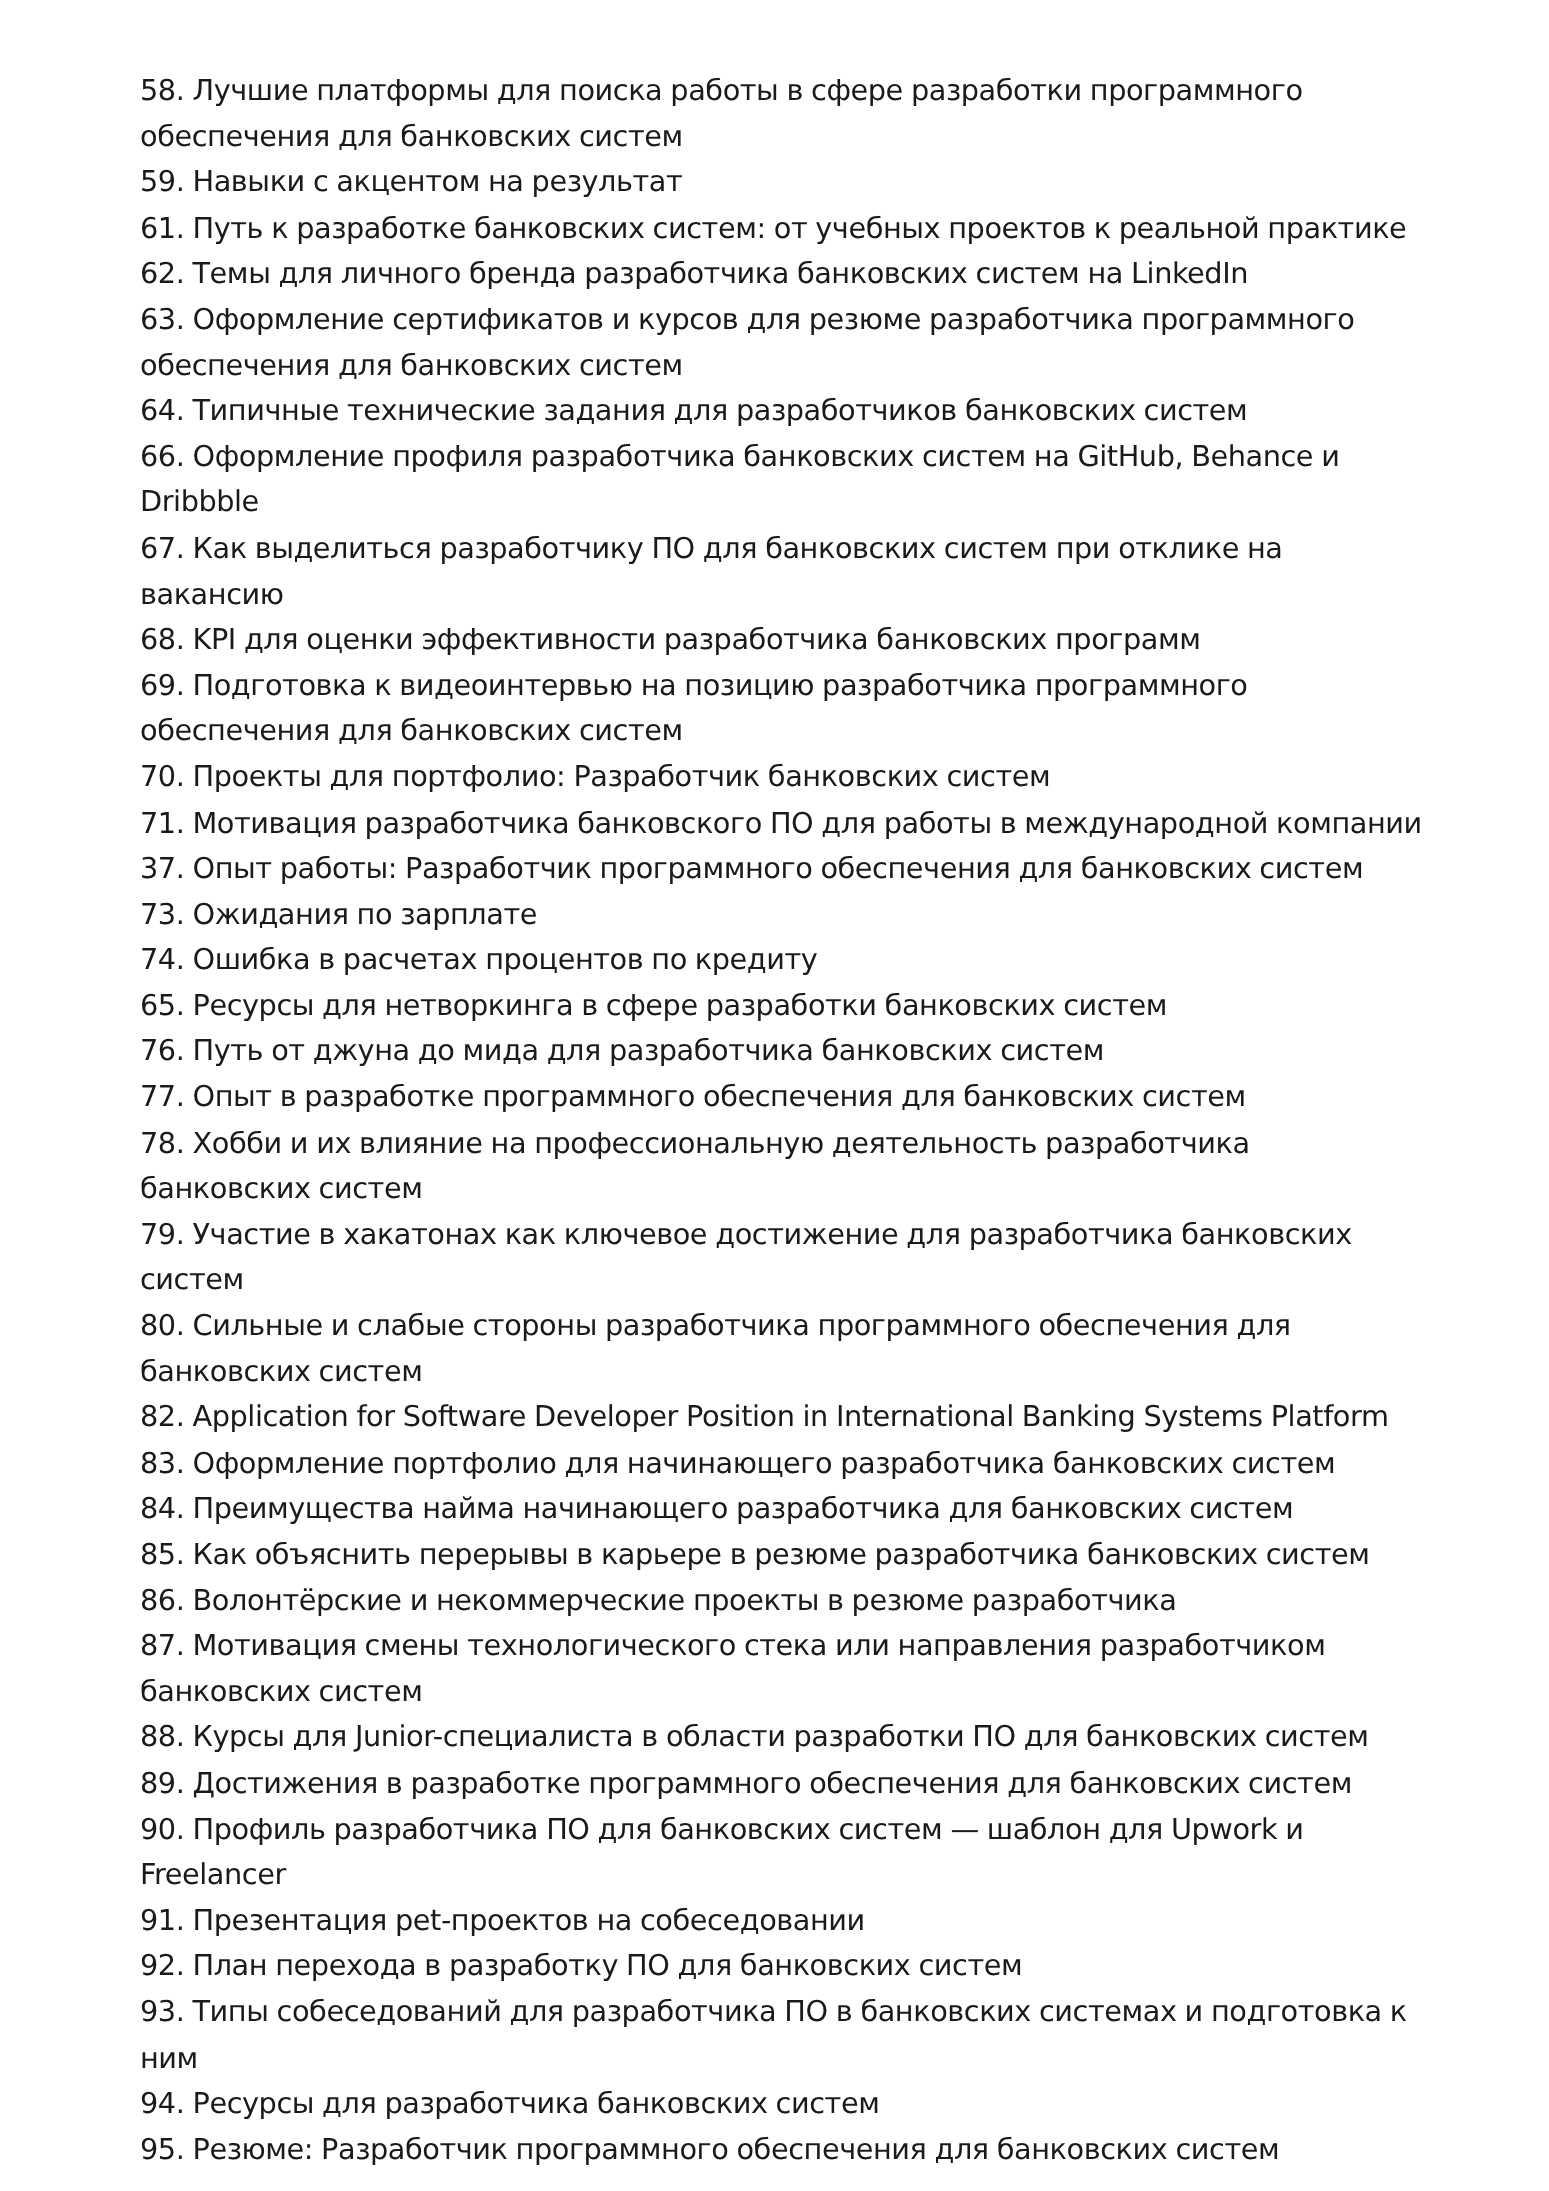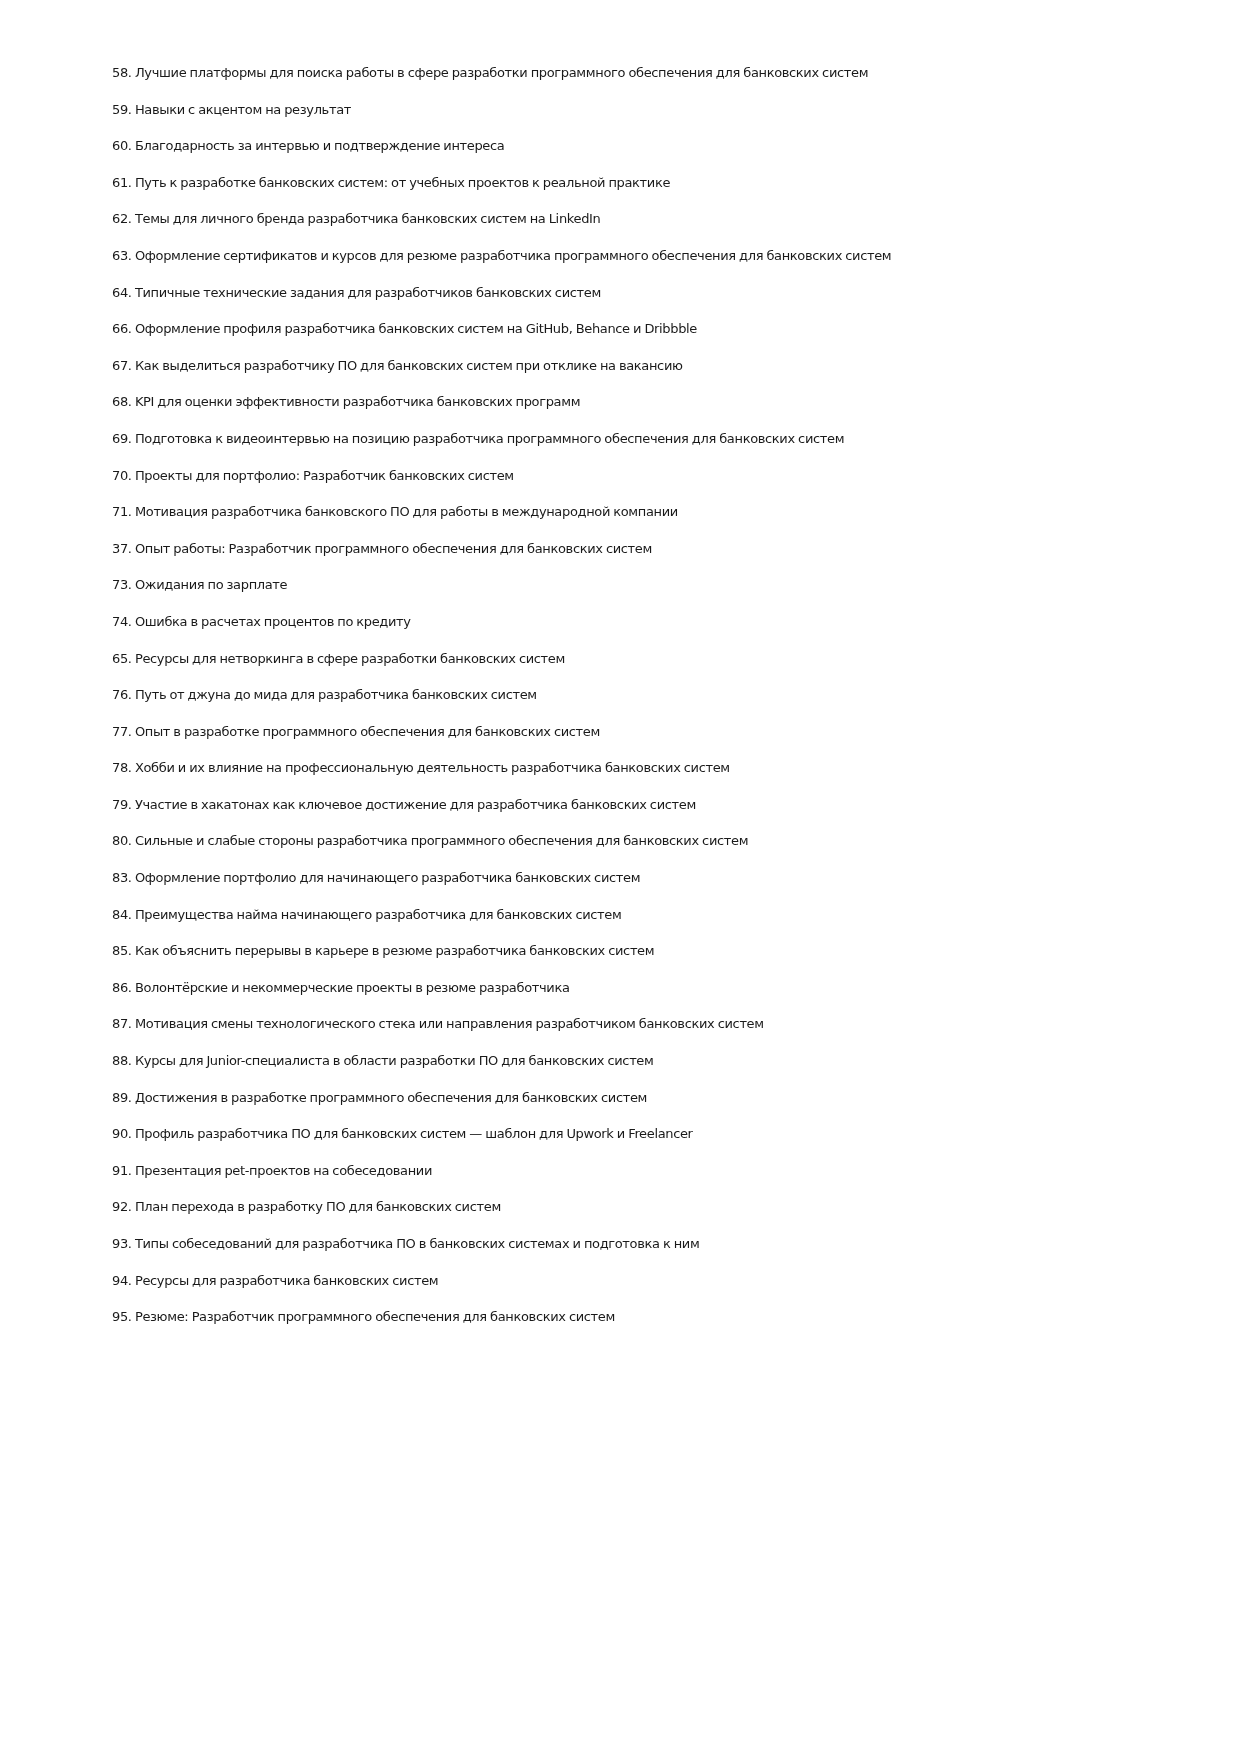--- a/index.html
+++ b/index.html
@@ -22,7 +22,7 @@
       width: 1030px;
     }
     .item {
-      font-size: 13px;
+      font-size: 23px;
       line-height: 36.6px;
       letter-spacing: -0.35px;
       word-spacing: -0.5px;

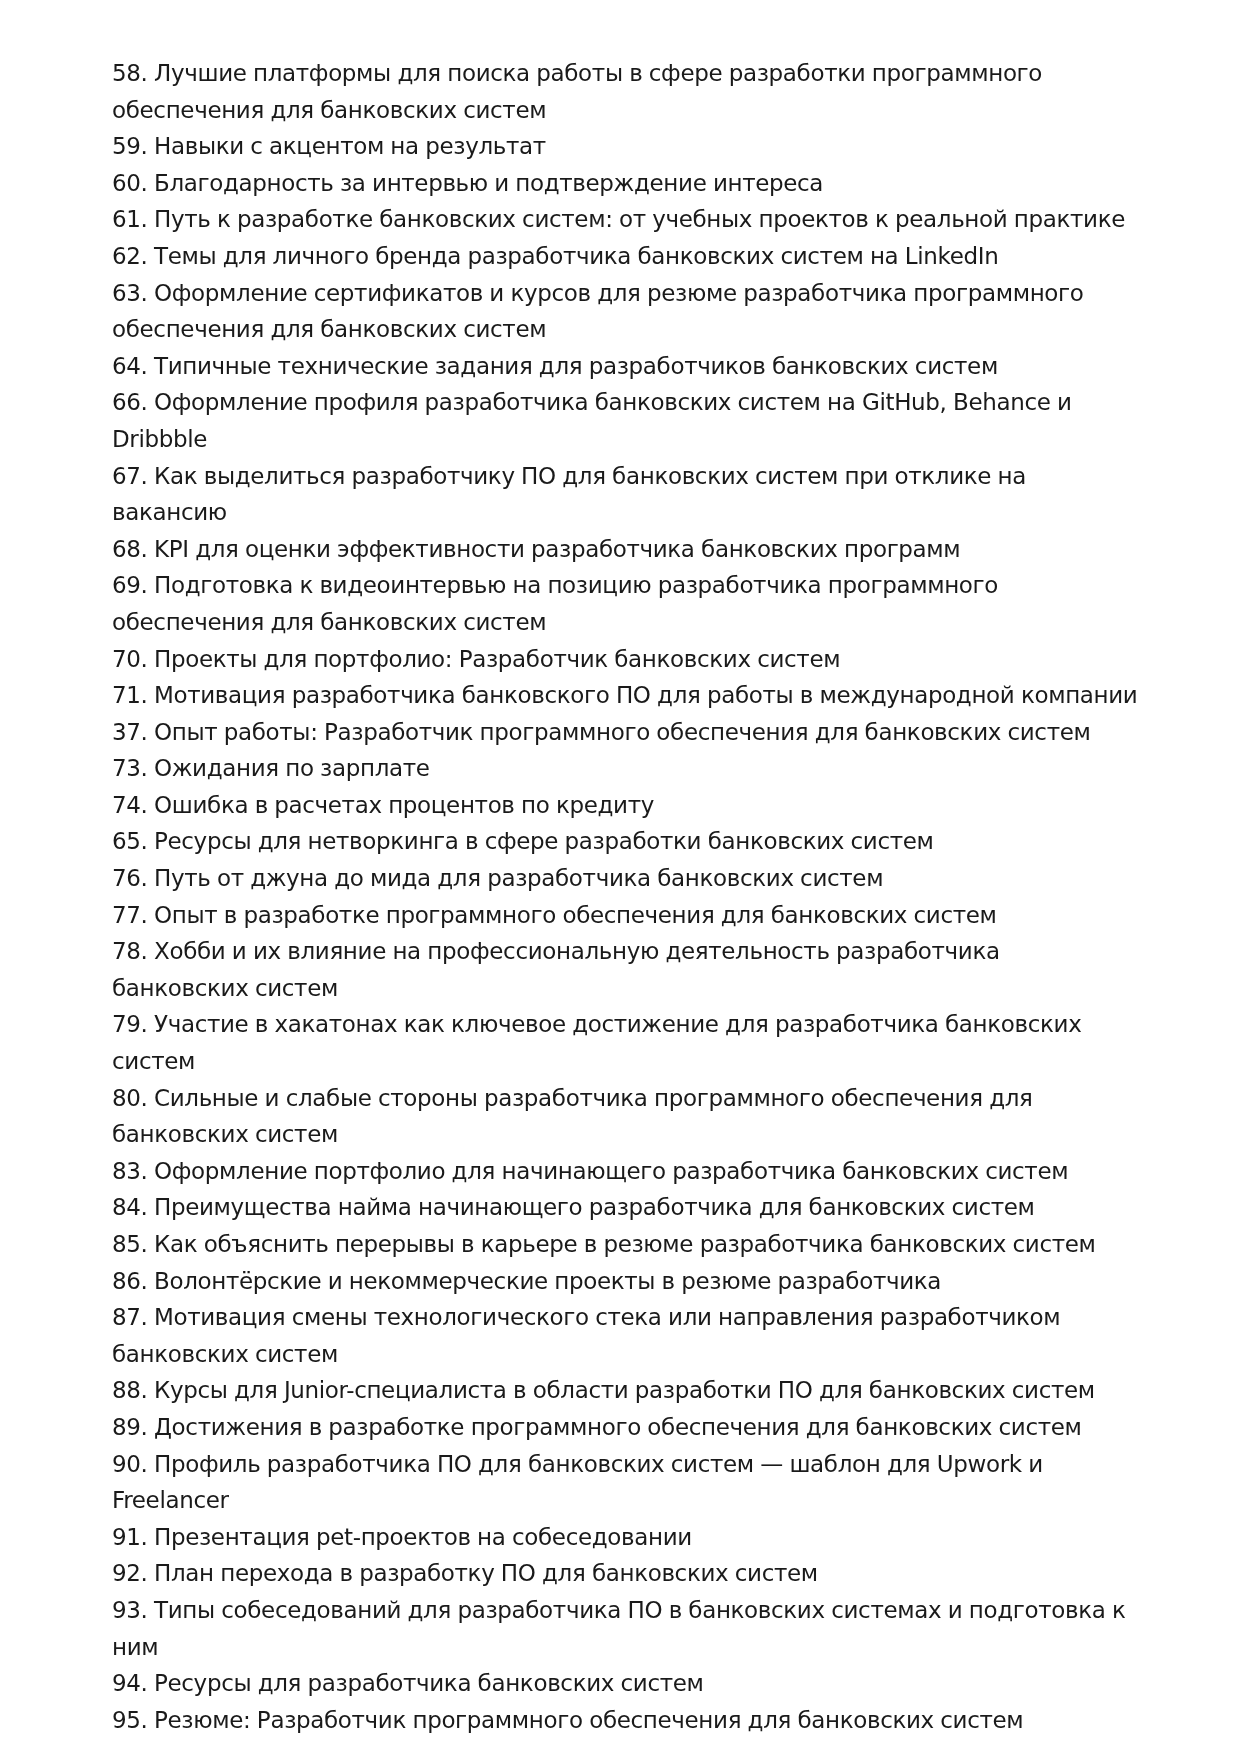--- a/index.html
+++ b/index.html
@@ -36,7 +36,6 @@
 <div class="doc">
   <p class="item"><span>58.</span> <span>Лучшие платформы для поиска работы в сфере разработки программного обеспечения для банковских систем</span></p>
   <p class="item"><span>59.</span> <span>Навыки с акцентом на результат</span></p>
-  <p class="item"><span>60.</span> <span>Благодарность за интервью и подтверждение интереса</span></p>
   <p class="item"><span>61.</span> <span>Путь к разработке банковских систем: от учебных проектов к реальной практике</span></p>
   <p class="item"><span>62.</span> <span>Темы для личного бренда разработчика банковских систем на LinkedIn</span></p>
   <p class="item"><span>63.</span> <span>Оформление сертификатов и курсов для резюме разработчика программного обеспечения для банковских систем</span></p>

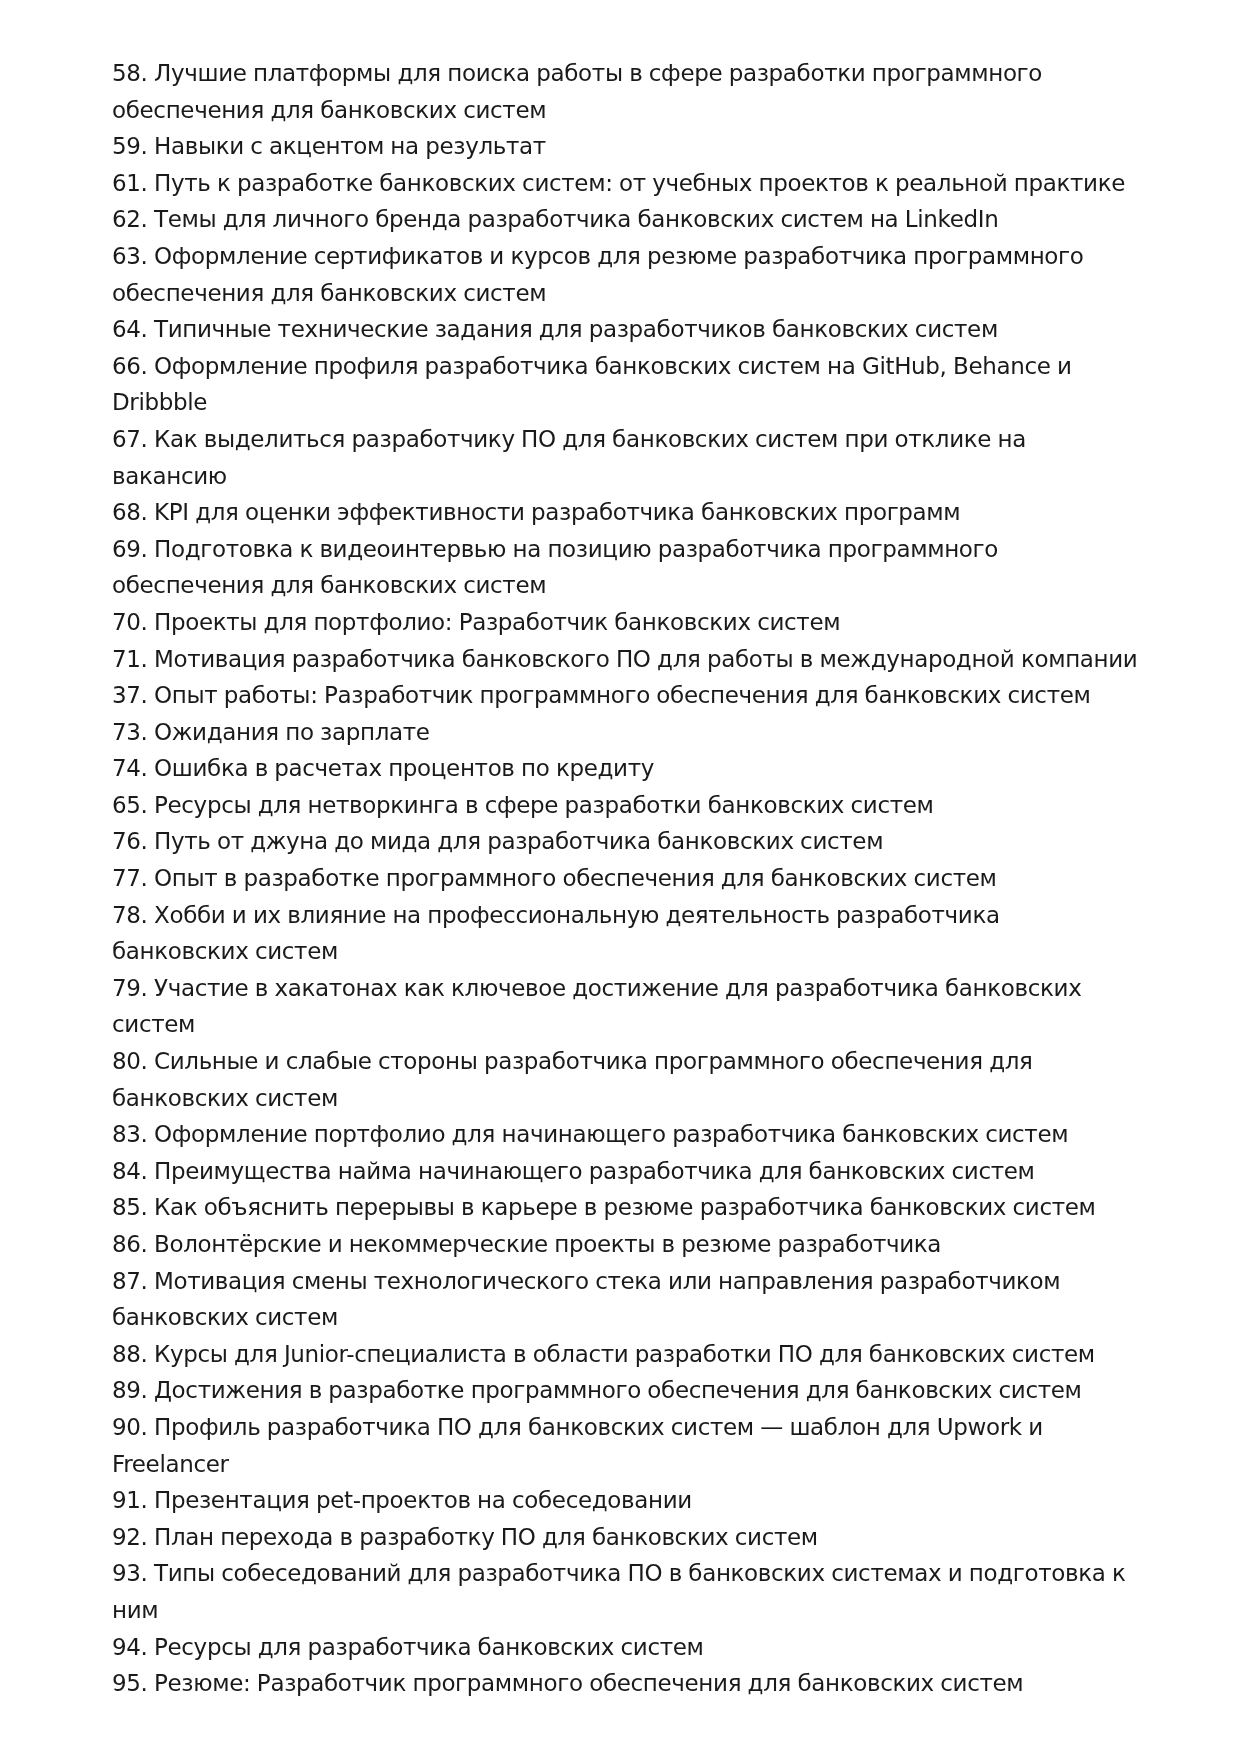--- a/index.html
+++ b/index.html
@@ -55,6 +55,7 @@
   <p class="item"><span>78.</span> <span>Хобби и их влияние на профессиональную деятельность разработчика банковских систем</span></p>
   <p class="item"><span>79.</span> <span>Участие в хакатонах как ключевое достижение для разработчика банковских систем</span></p>
   <p class="item"><span>80.</span> <span>Сильные и слабые стороны разработчика программного обеспечения для банковских систем</span></p>
+  <p class="item"><span>82.</span> <span>Application for Software Developer Position in International Banking Systems Platform</span></p>
   <p class="item"><span>83.</span> <span>Оформление портфолио для начинающего разработчика банковских систем</span></p>
   <p class="item"><span>84.</span> <span>Преимущества найма начинающего разработчика для банковских систем</span></p>
   <p class="item"><span>85.</span> <span>Как объяснить перерывы в карьере в резюме разработчика банковских систем</span></p>

